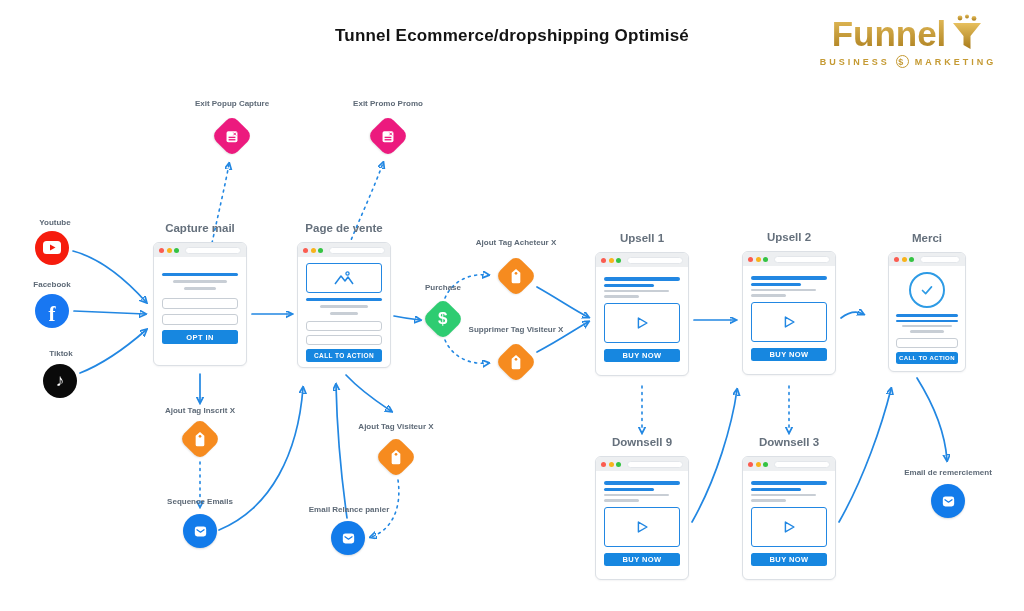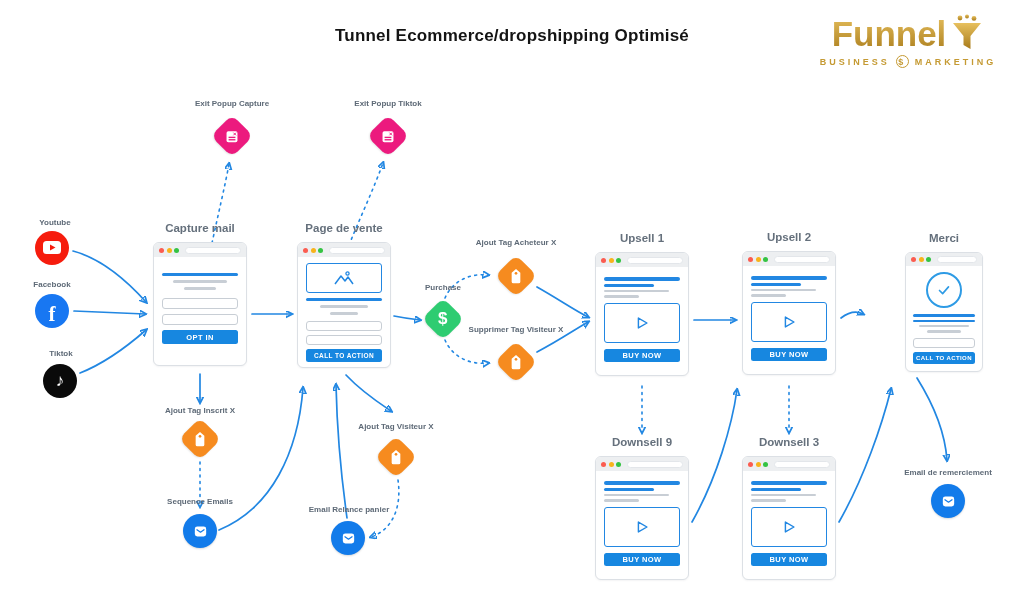--- a/index.html
+++ b/index.html
@@ -331,7 +331,7 @@
     </svg>
   </div>
 
-  <div class="nlabel" style="left:388px; top:99px;">Exit Popup Tiktok</div>
+  <div class="nlabel" style="left:388px; top:99px;">Exit Promo Promo</div>
   <div class="diamond pink" style="left:373px; top:121px;">
     <svg width="15" height="15" viewBox="0 0 22 22">
       <rect x="3" y="3" width="16" height="16" rx="2.5" fill="#fff"></rect>

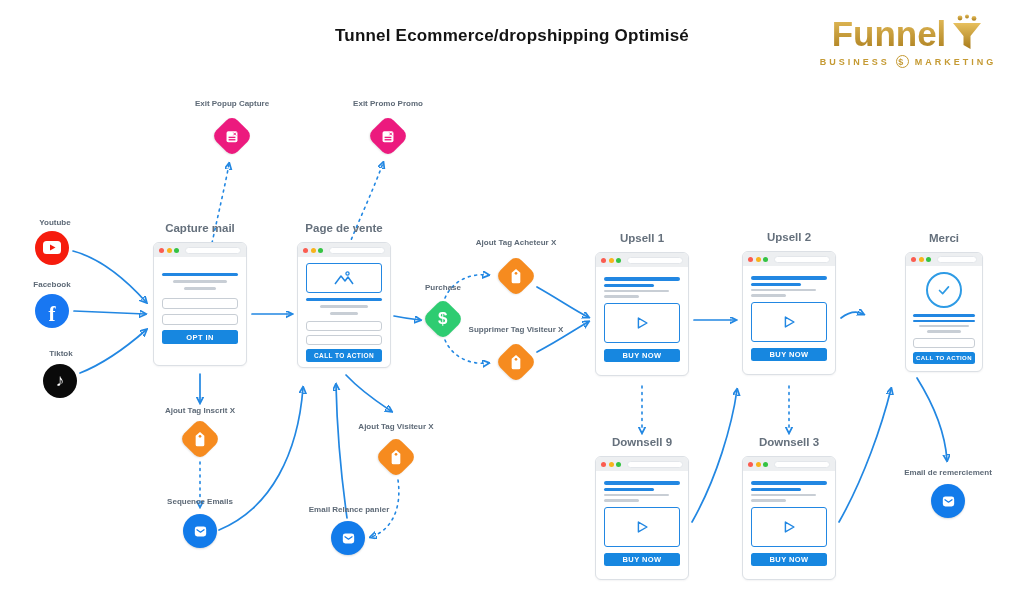--- a/index.html
+++ b/index.html
@@ -246,7 +246,7 @@
     </div>
   </div>
 
-  <div class="node" style="left:888px; top:232px; width:78px;margin-left:17px;">
+  <div class="node" style="left:888px; top:232px; width:78px;">
     <div class="win-title">Merci</div>
     <div class="browser" style="height:120px;">
       <div class="bar" style="height:13px;">

